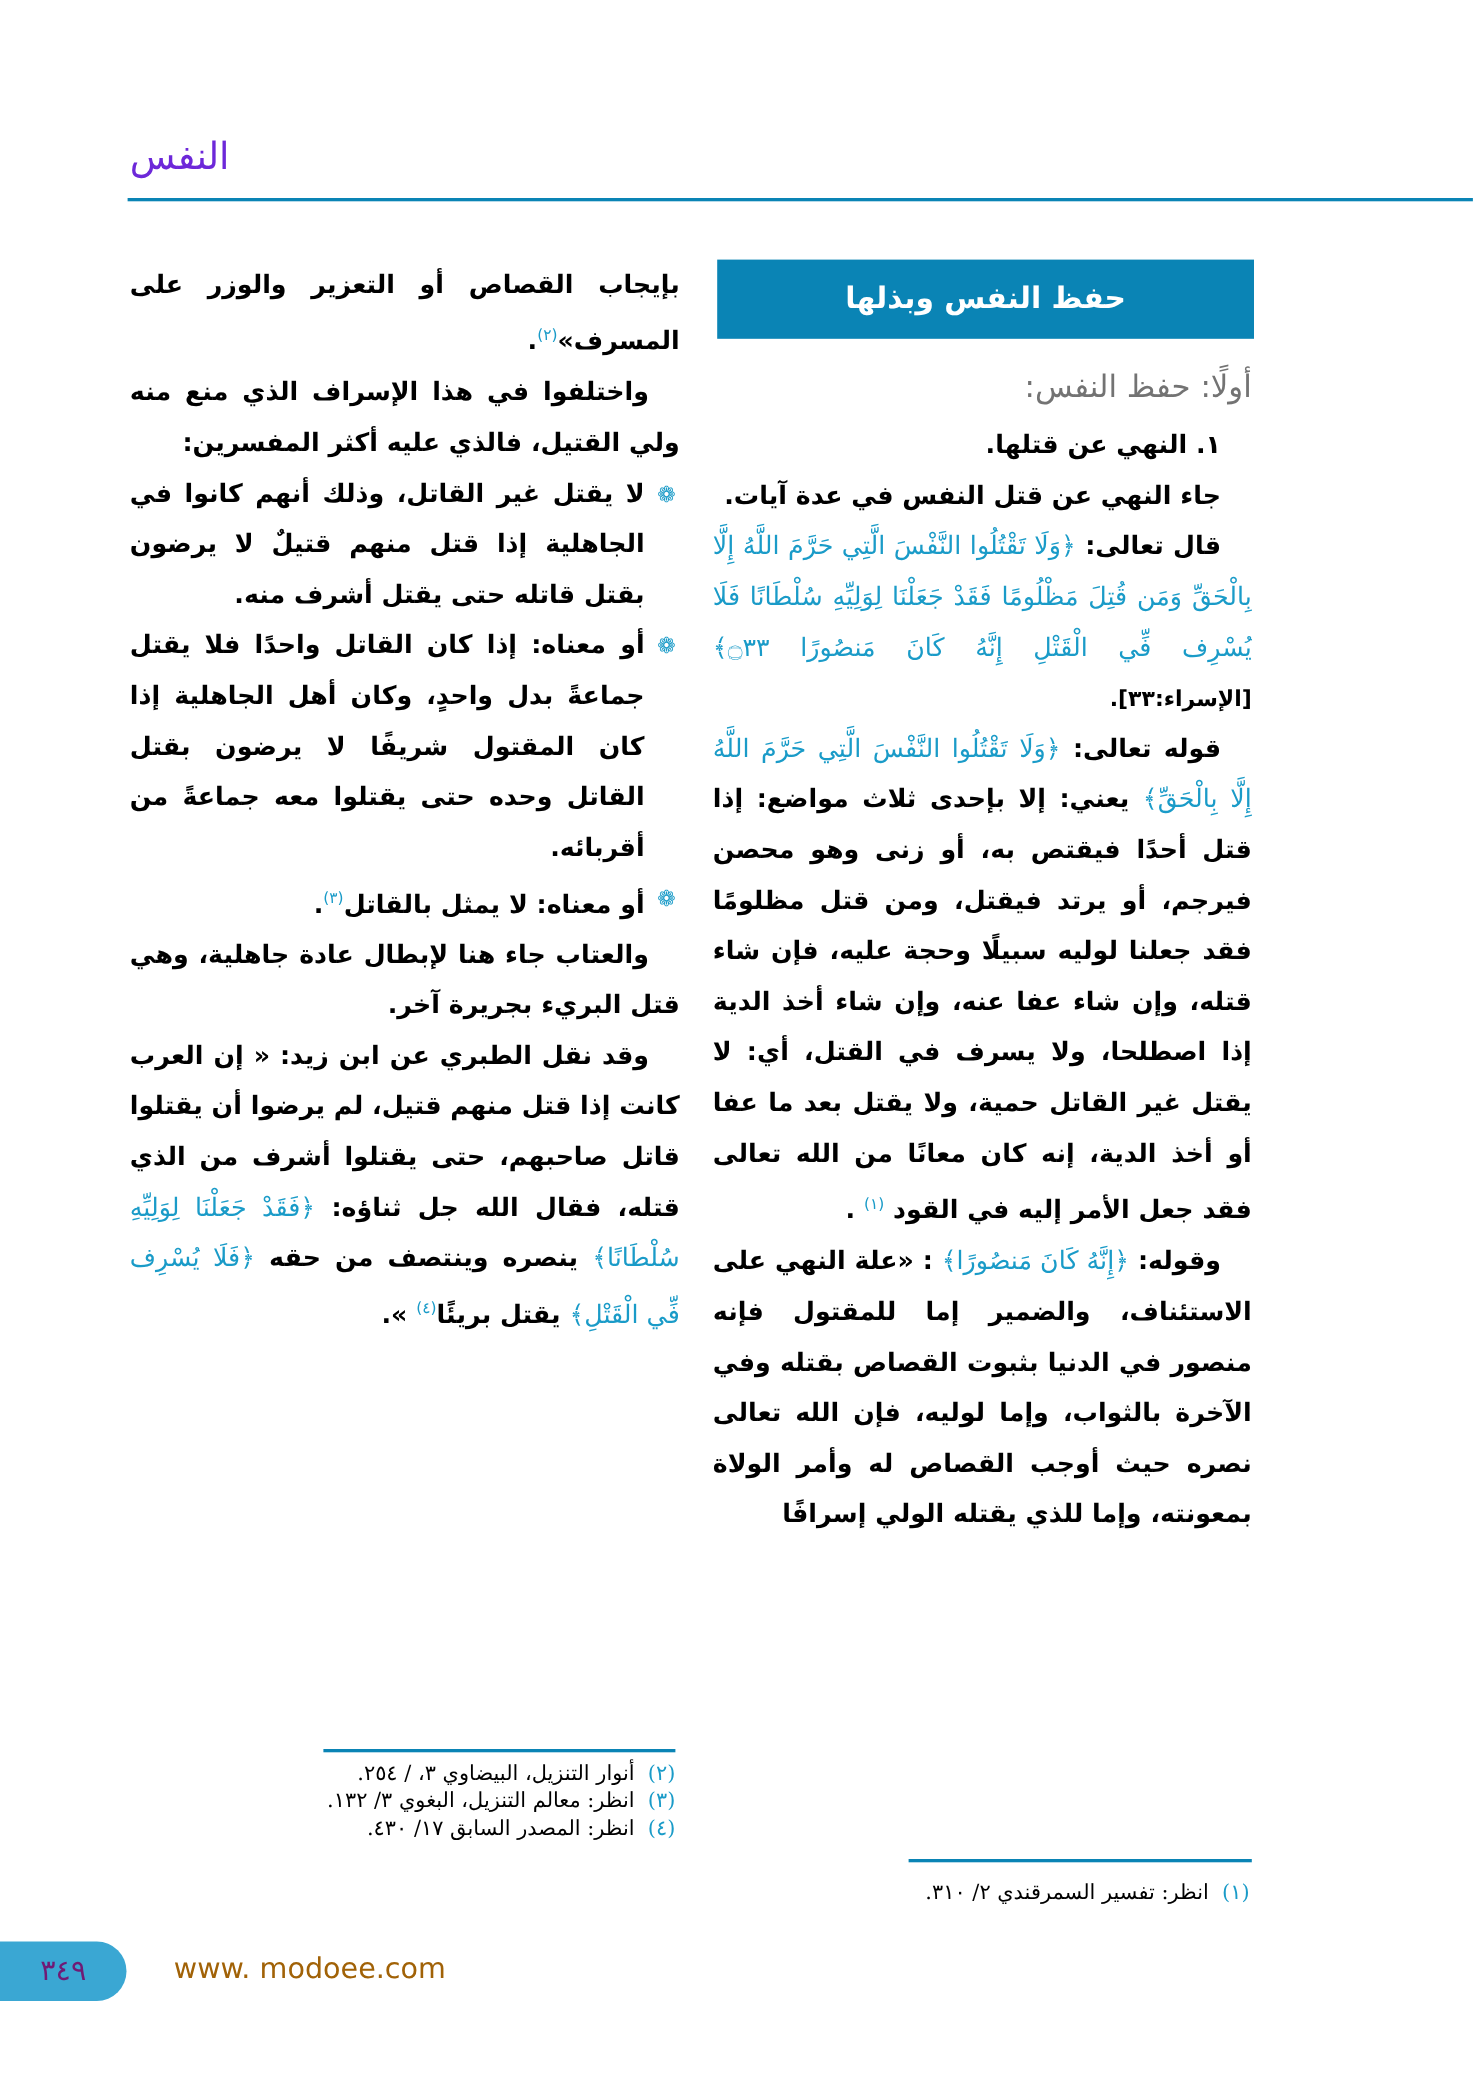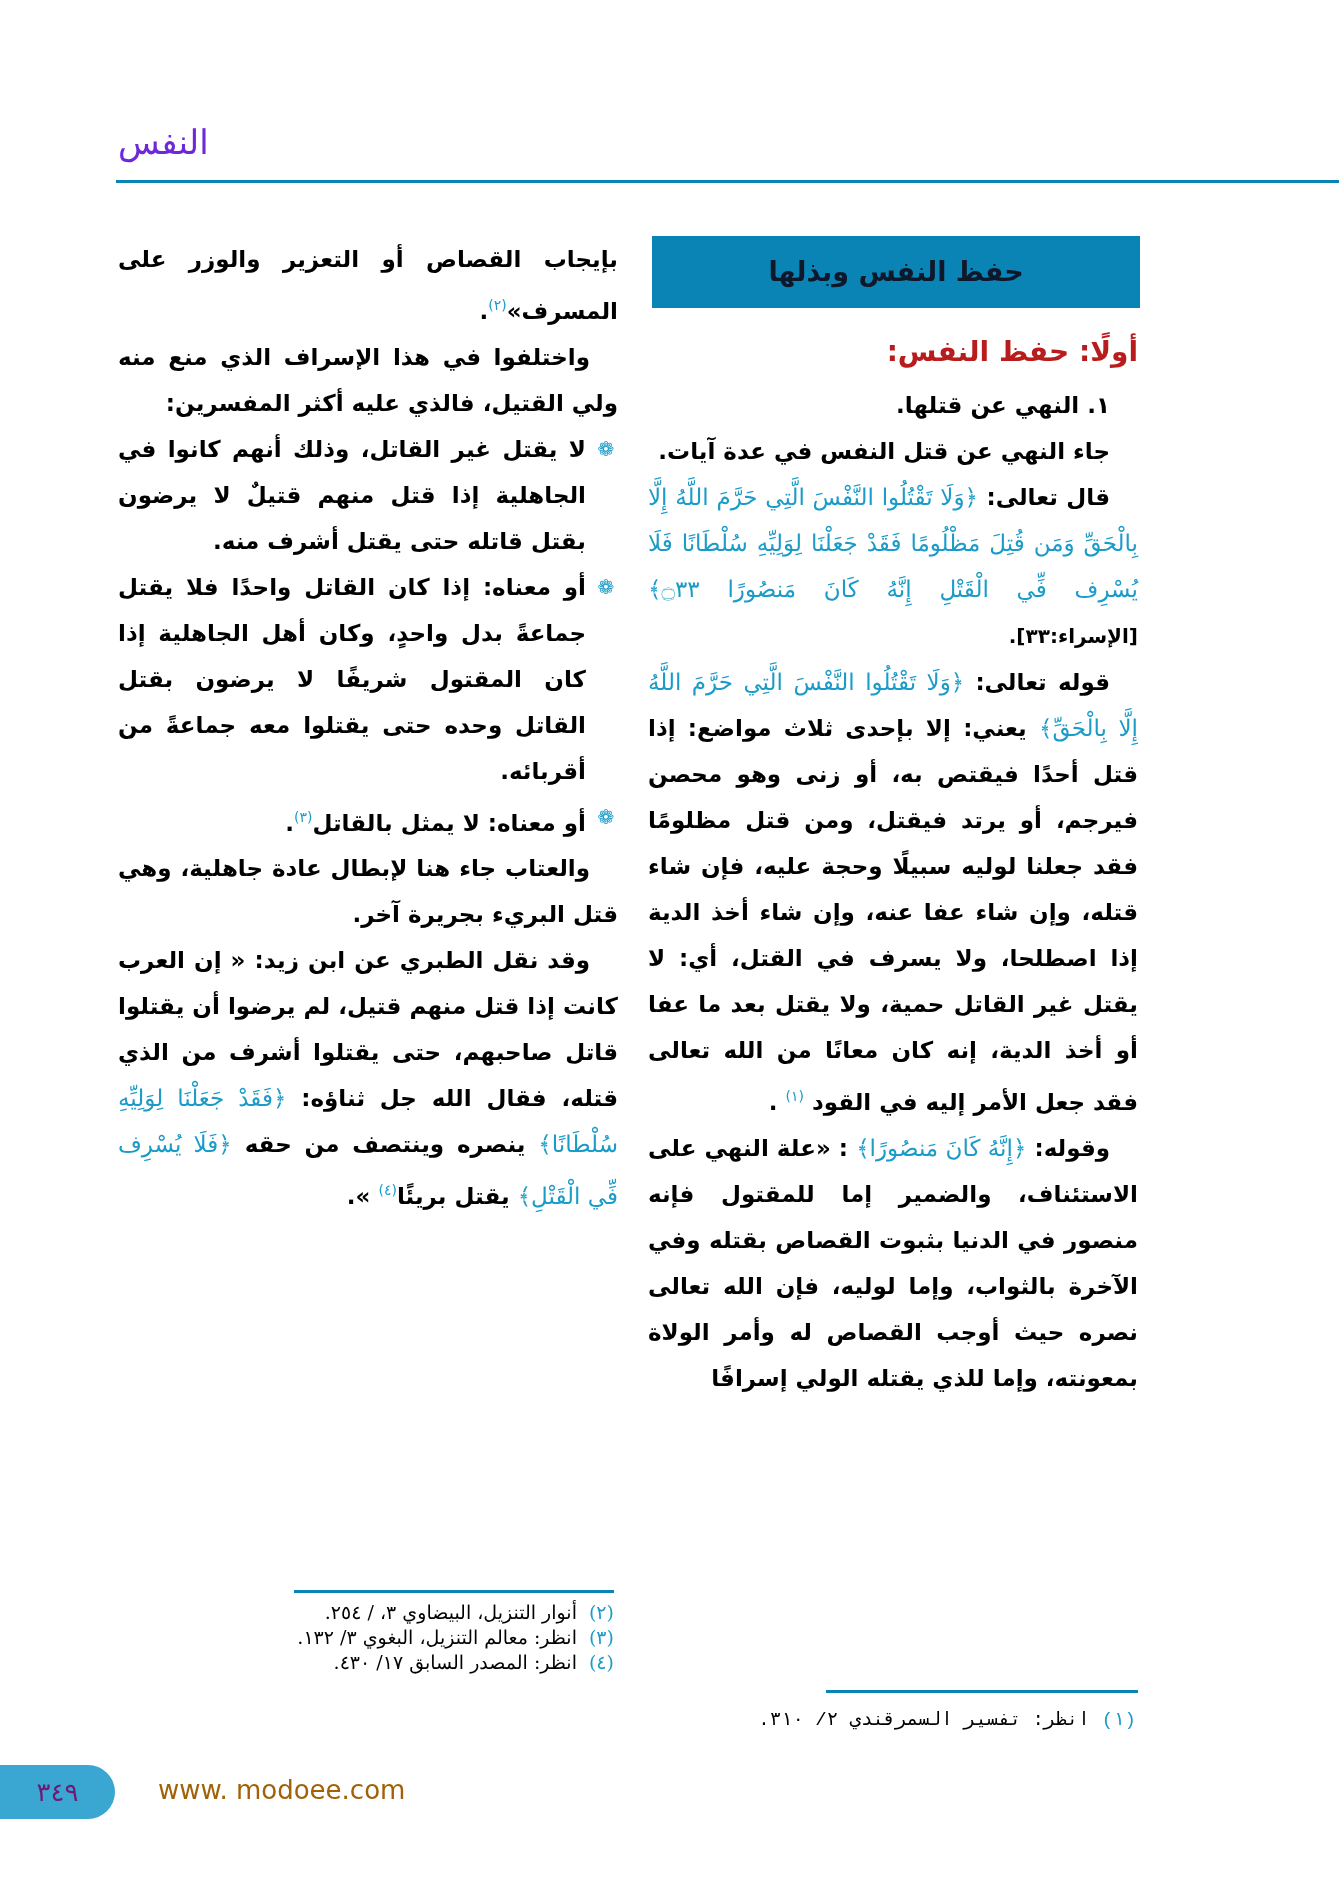--- a/index.html
+++ b/index.html
@@ -12,7 +12,7 @@
       font-family:"DejaVu Sans", sans-serif; font-weight:bold; font-size:23px; line-height:46px; }
     .col-right { left:648px; width:490px; }
     .col-left { left:118px; width:500px; }
-    .section-banner { background:#0a84b5; color:#0f172a; height:72px; width:488px; margin-right:-2px;
+    .section-banner { background:#0a84b5; color:#ffffff; height:72px; width:488px; margin-right:-2px;
       display:flex; align-items:center; justify-content:center; font-size:27px; font-weight:bold; }
     .subhead { color:#b91c1c; font-weight:bold; font-size:28px; line-height:60px; margin-top:14px; }
     .para { margin:0; }

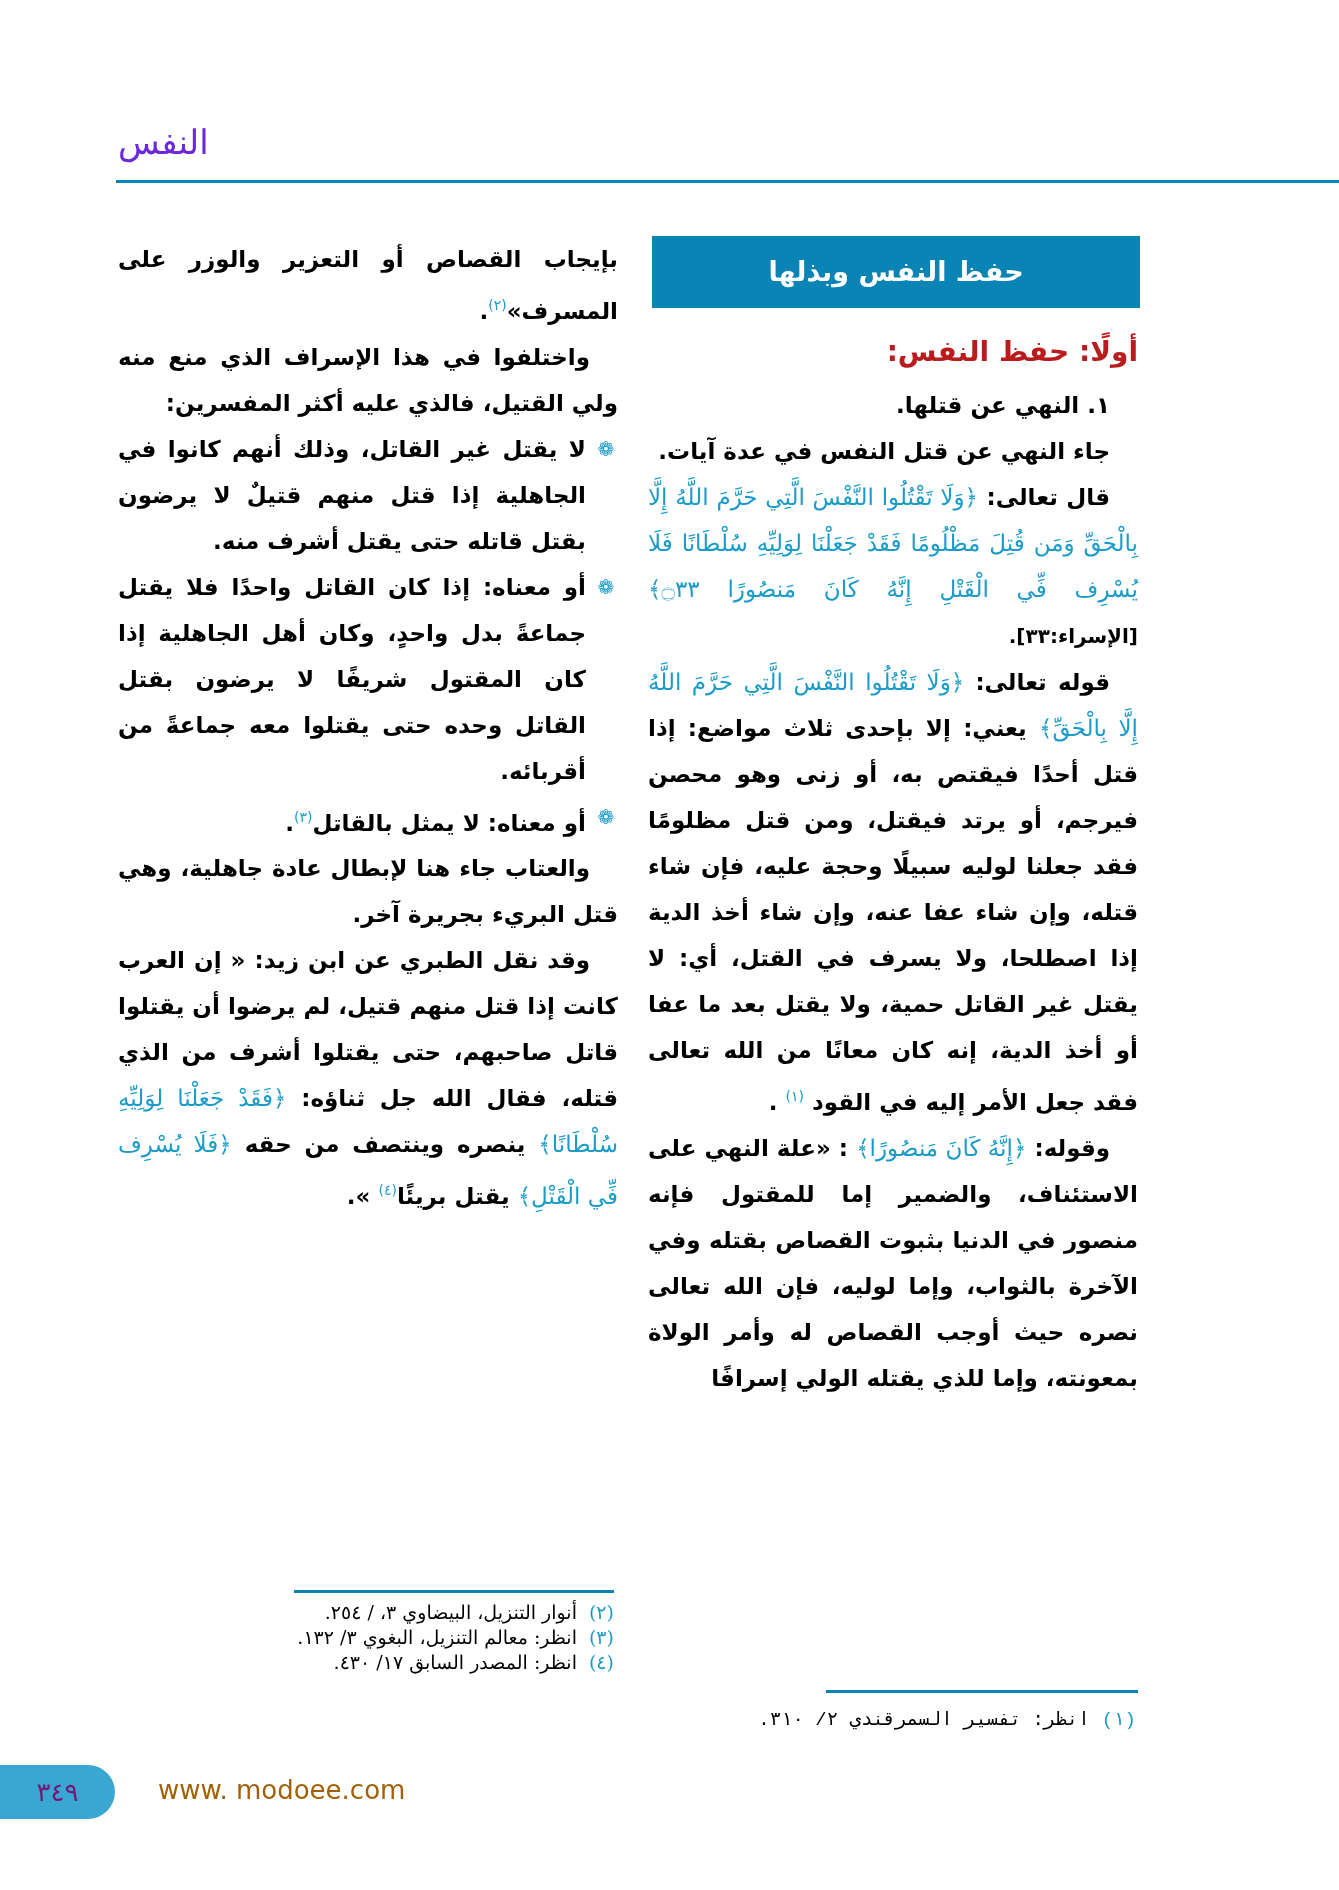--- a/index.html
+++ b/index.html
@@ -14,7 +14,7 @@
     .col-left { left:118px; width:500px; }
     .section-banner { background:#0a84b5; color:#ffffff; height:72px; width:488px; margin-right:-2px;
       display:flex; align-items:center; justify-content:center; font-size:27px; font-weight:bold; }
-    .subhead { color:#b91c1c; font-weight:bold; font-size:28px; line-height:60px; margin-top:14px; }
+    .subhead { color:#737373; font-weight:normal; font-size:28px; line-height:60px; margin-top:14px; }
     .para { margin:0; }
     .indent { text-indent:28px; }
     .q { color:#1a9bc8; font-family:"DejaVu Serif", serif; font-weight:normal; }

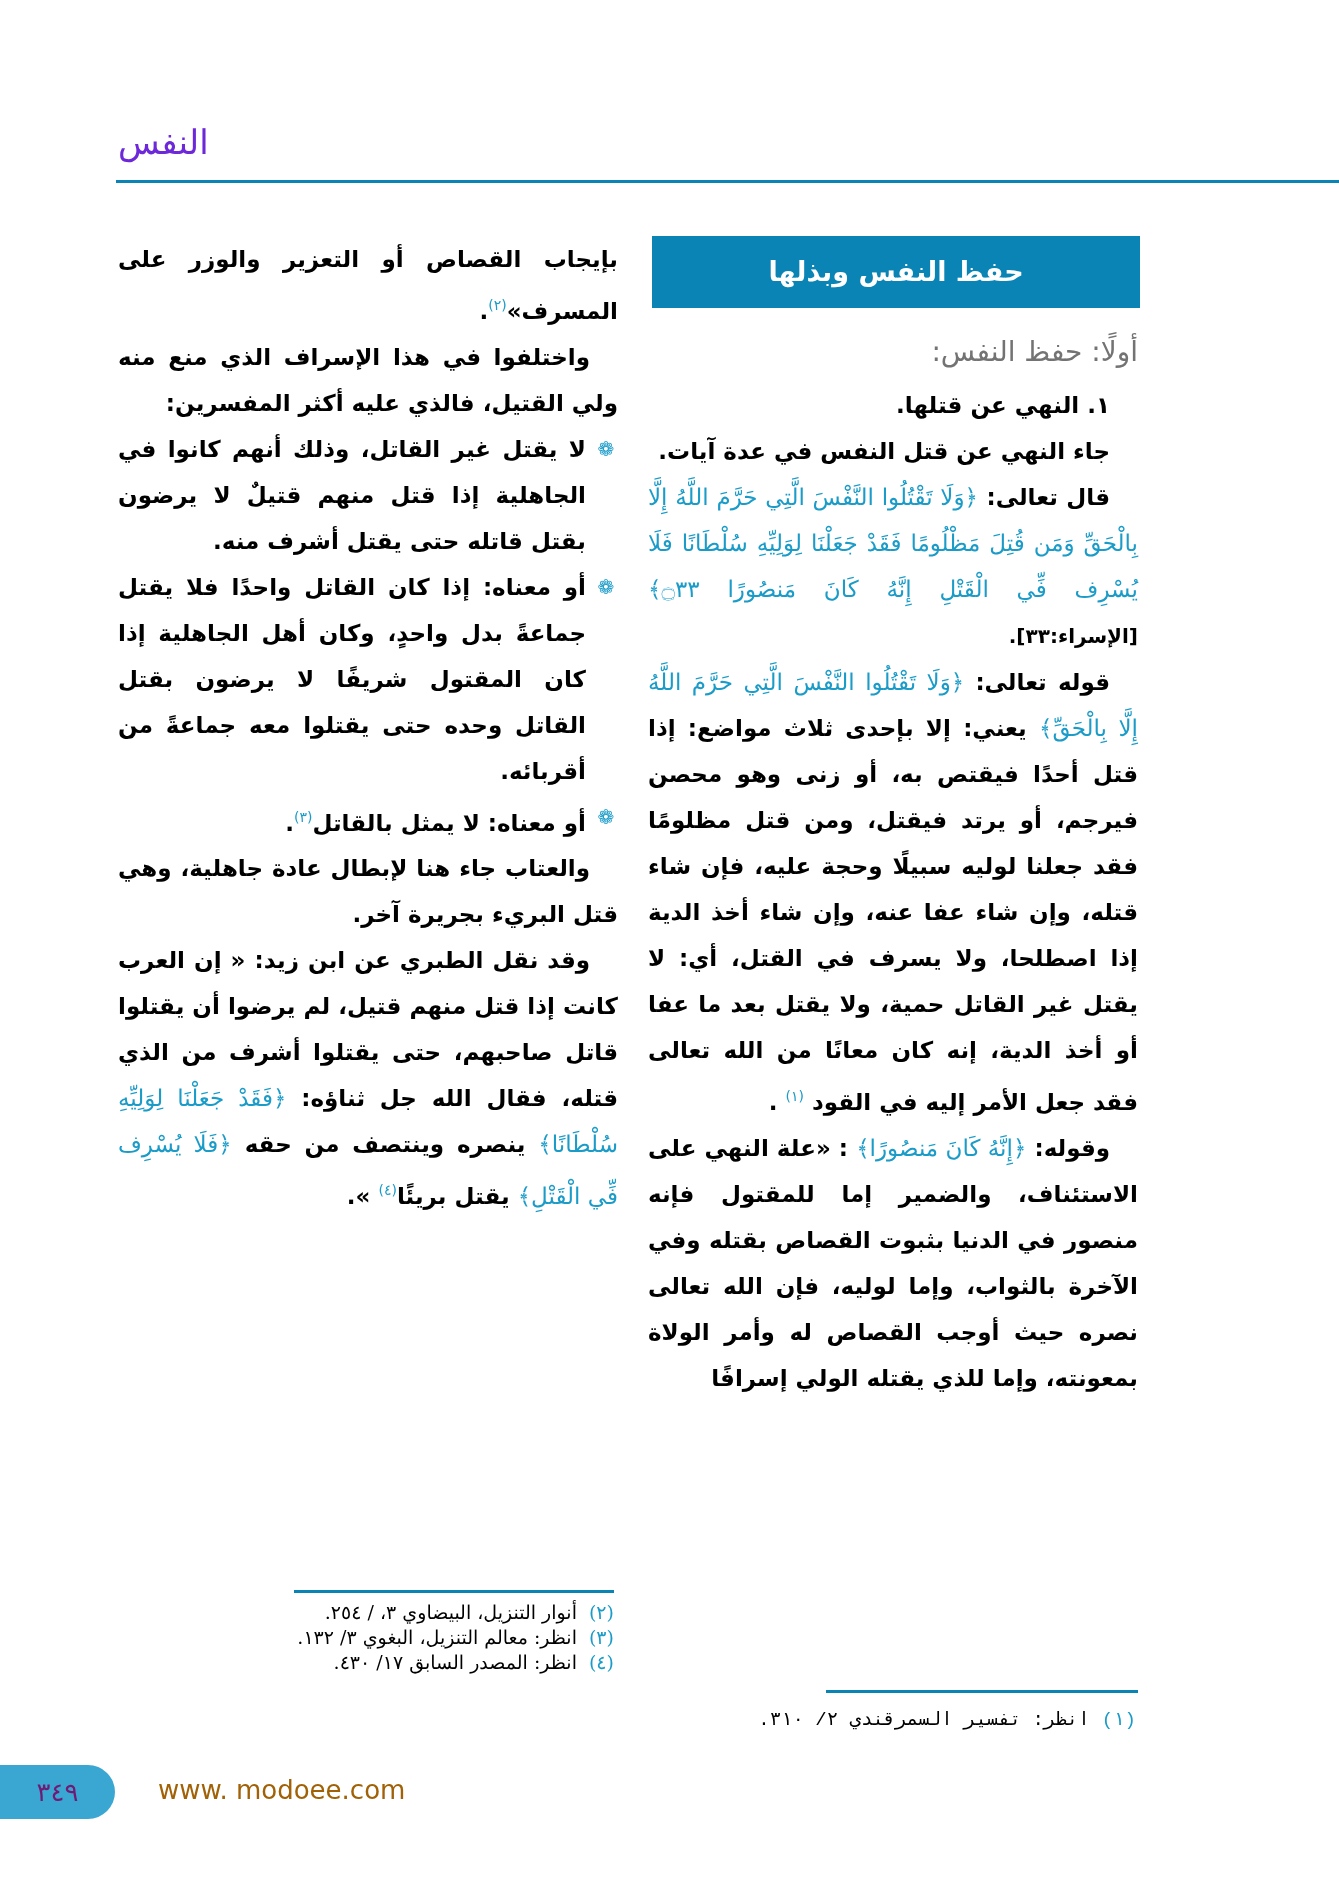--- a/index.html
+++ b/index.html
@@ -62,7 +62,7 @@
   </p>
 </div>
 <div class="fn-rule" style="left:826px;width:312px;top:1690px;"></div>
-<div class="footnotes" style="left:648px;width:488px;top:1708px;font-family:Liberation Mono, monospace;">
+<div class="footnotes" style="left:648px;width:488px;top:1708px;">
   <div>
     <span class="num">(١)</span><span>انظر: تفسير السمرقندي ٢/ ٣١٠.</span>
   </div>

